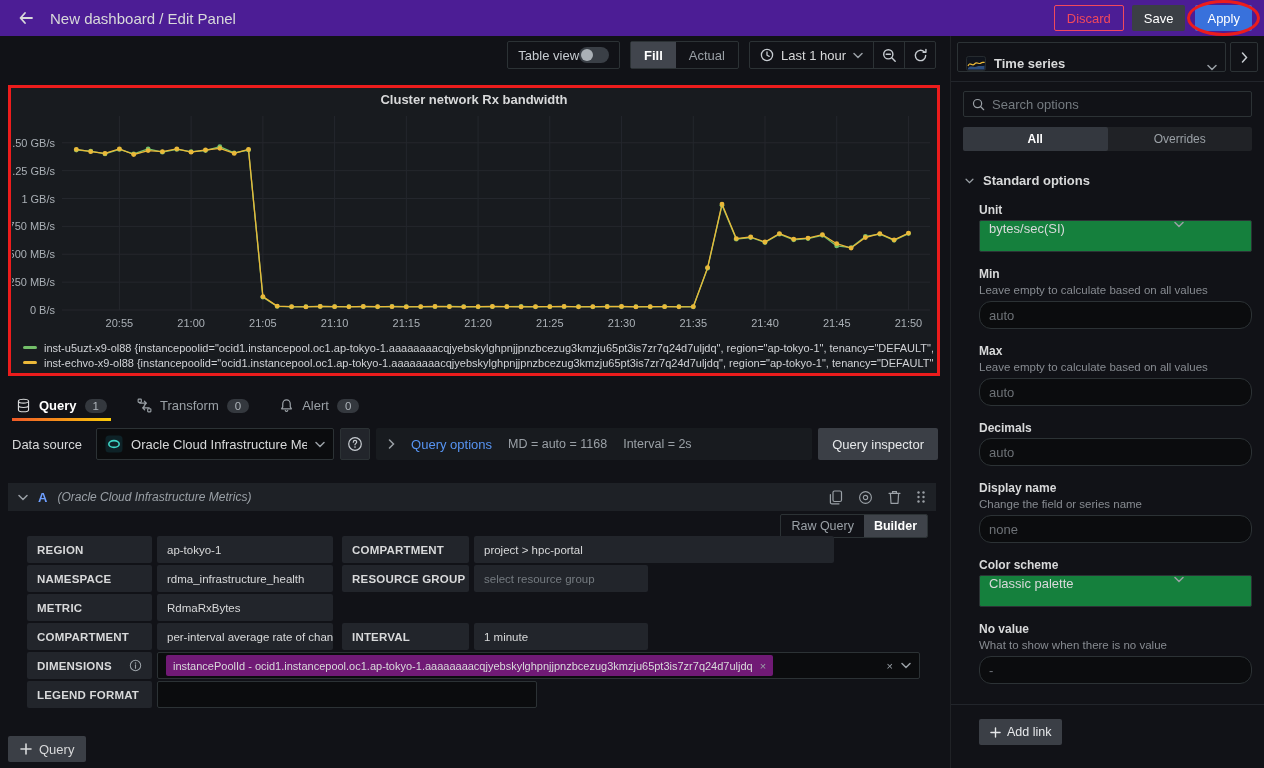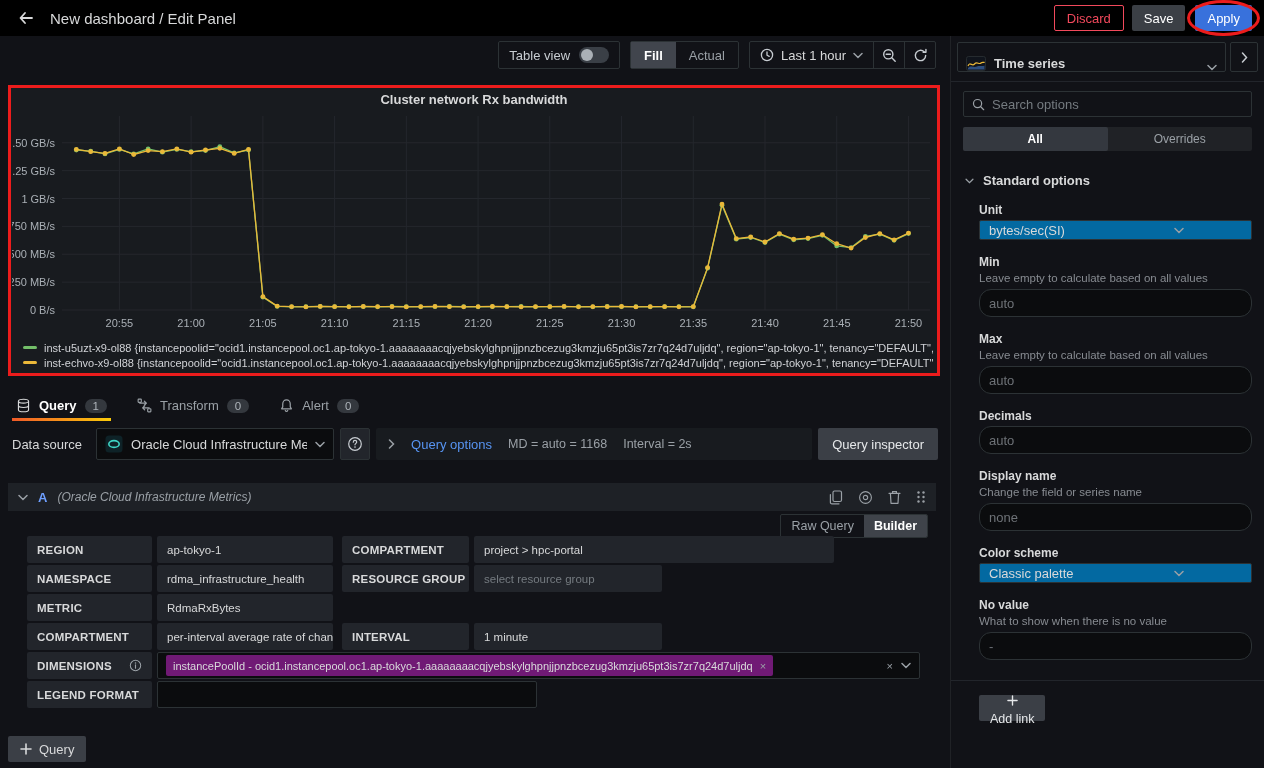--- a/index.html
+++ b/index.html
@@ -12,7 +12,7 @@
   .icon { flex:none; display:flex; align-items:center; justify-content:center; }
 
   
-  .topbar { position:absolute; top:0; left:0; right:0; height:36px; background:#000000;
+  .topbar { position:absolute; top:0; left:0; right:0; height:36px; background:#4c1d95;
             display:flex; align-items:center; padding:0 12px; z-index:5; }
   .back-btn { width:28px; height:28px; display:flex; align-items:center; justify-content:center; cursor:pointer; }
   .tb-title { font-size:15px; color:#d8d9da; margin-left:10px; }

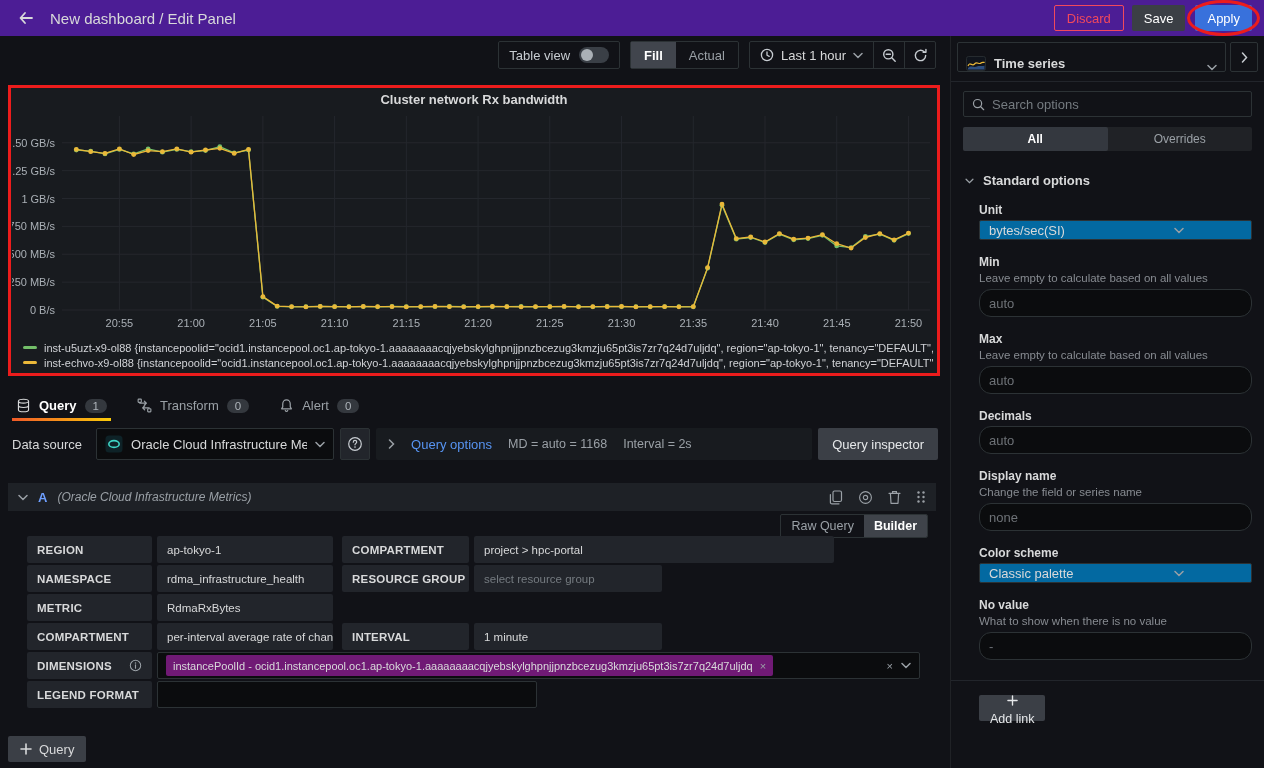--- a/index.html
+++ b/index.html
@@ -29,7 +29,7 @@
   .toolbar { position:absolute; top:41px; left:0; width:948px; height:28px;
              display:flex; justify-content:flex-end; align-items:center; gap:10px; padding-right:12px; }
   .tb-box { display:flex; align-items:center; height:28px; border:1px solid #2c3235; border-radius:2px; background:#111217; }
-  .tableview { padding:0 10px; gap:9px; font-size:13px; color:#c7ccd1; }
+  .tableview { padding:0 10px; font-size:13px; color:#c7ccd1; }
   .toggle { width:30px; height:16px; border-radius:9px; background:#3a3f46; position:relative; cursor:pointer; }
   .toggle::after { content:""; position:absolute; left:2px; top:2px; width:12px; height:12px; border-radius:50%; background:#aab0b6; }
   .seg { height:26px; display:flex; align-items:center; padding:0 13px; font-size:13px; color:#9aa0a6; cursor:pointer; }

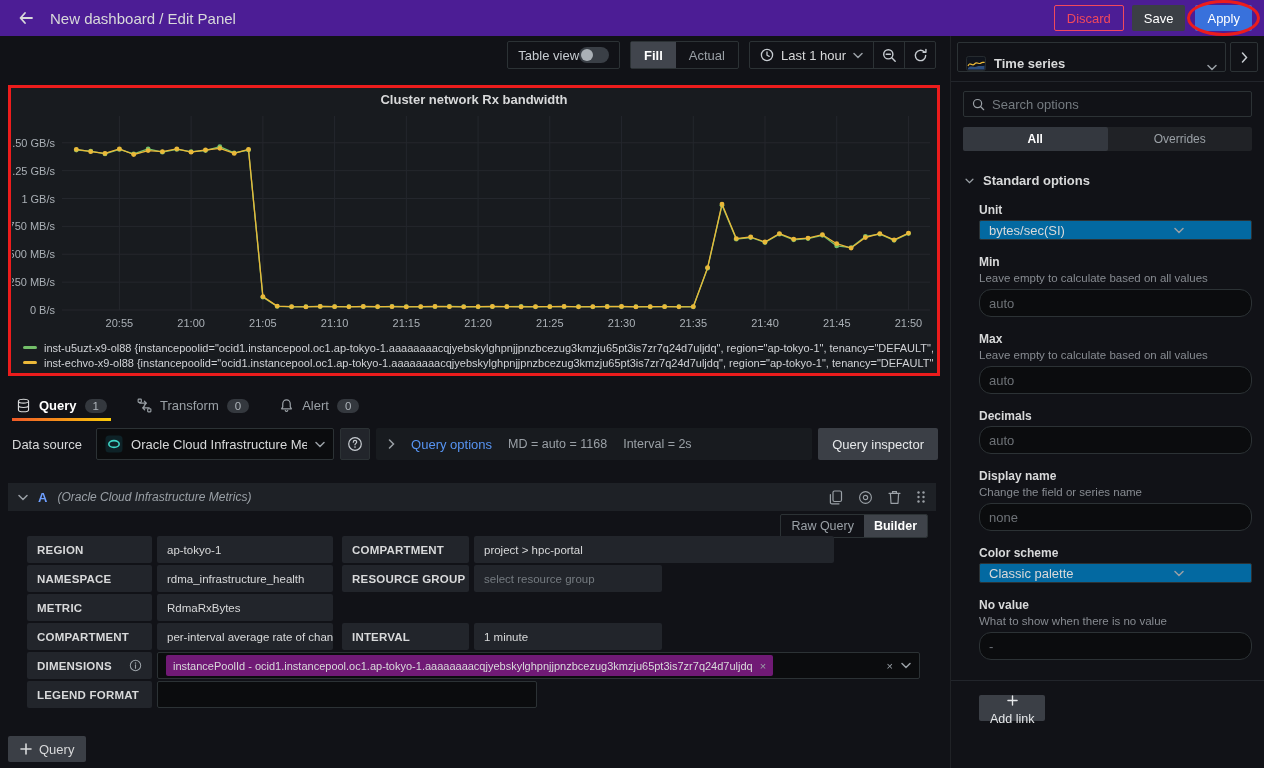--- a/index.html
+++ b/index.html
@@ -131,8 +131,8 @@
   .field { margin:15px 12px 0 28px; }
   .f-label { font-size:12px; font-weight:600; color:#d8d9da; margin-bottom:3px; }
   .f-help { font-size:11.5px; color:#878b91; margin-bottom:5px; }
-  .f-select { height:20px; border:1px solid #2c3235; border-radius:2px; background:#0369a1;
-              display:flex; align-items:center; padding:0 9px; cursor:pointer; }
+  .f-select { height:32px; border:1px solid #2c3235; border-radius:2px; background:#15803d;
+              display:flex; align-items:flex-start; padding:0 9px; cursor:pointer; }
   .f-select span { flex:1; font-size:13px; color:#d8d9da; }
   .f-input { width:100%; height:28px; border:1px solid #2c3235; border-radius:12px; background:#0b0c0e;
              color:#d8d9da; font-size:13px; padding:0 9px; font-family:inherit; }

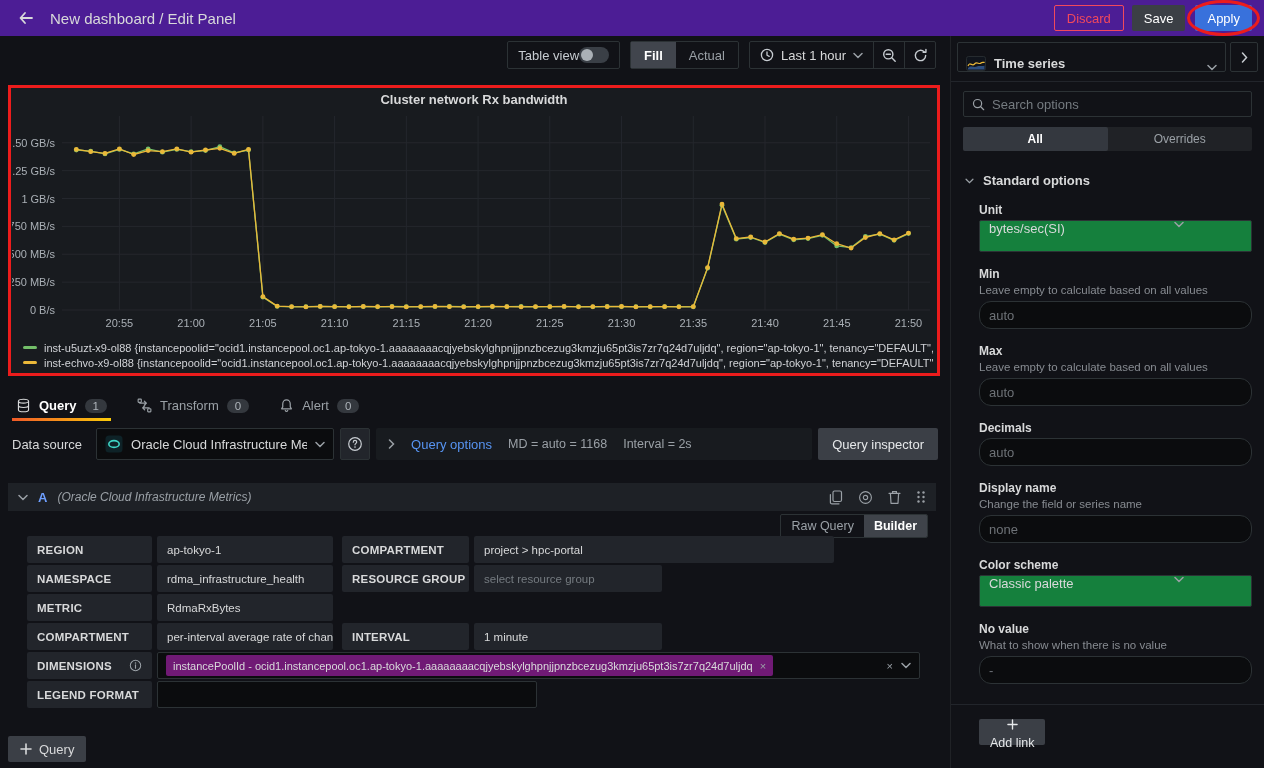--- a/index.html
+++ b/index.html
@@ -94,7 +94,7 @@
   .cell.lbl2 { width:127px; font-weight:600; letter-spacing:0.2px; margin-left:4px; }
   .cell.val1 { width:176px; font-weight:400; cursor:pointer; }
   .cell.val-wide { width:360px; font-weight:400; cursor:pointer; }
-  .cell.val-rg { width:188px; color:#757b80; cursor:pointer; }
+  .cell.val-rg { width:174px; color:#757b80; cursor:pointer; }
   .dim-input { width:763px; height:27px; border:1px solid #2c3235; background:#0b0c0e; border-radius:2px;
                display:flex; align-items:center; padding:0 8px; gap:8px; cursor:text; }
   .chip { background:#701a75; border-radius:2px; height:21px; display:flex; align-items:center; gap:7px;

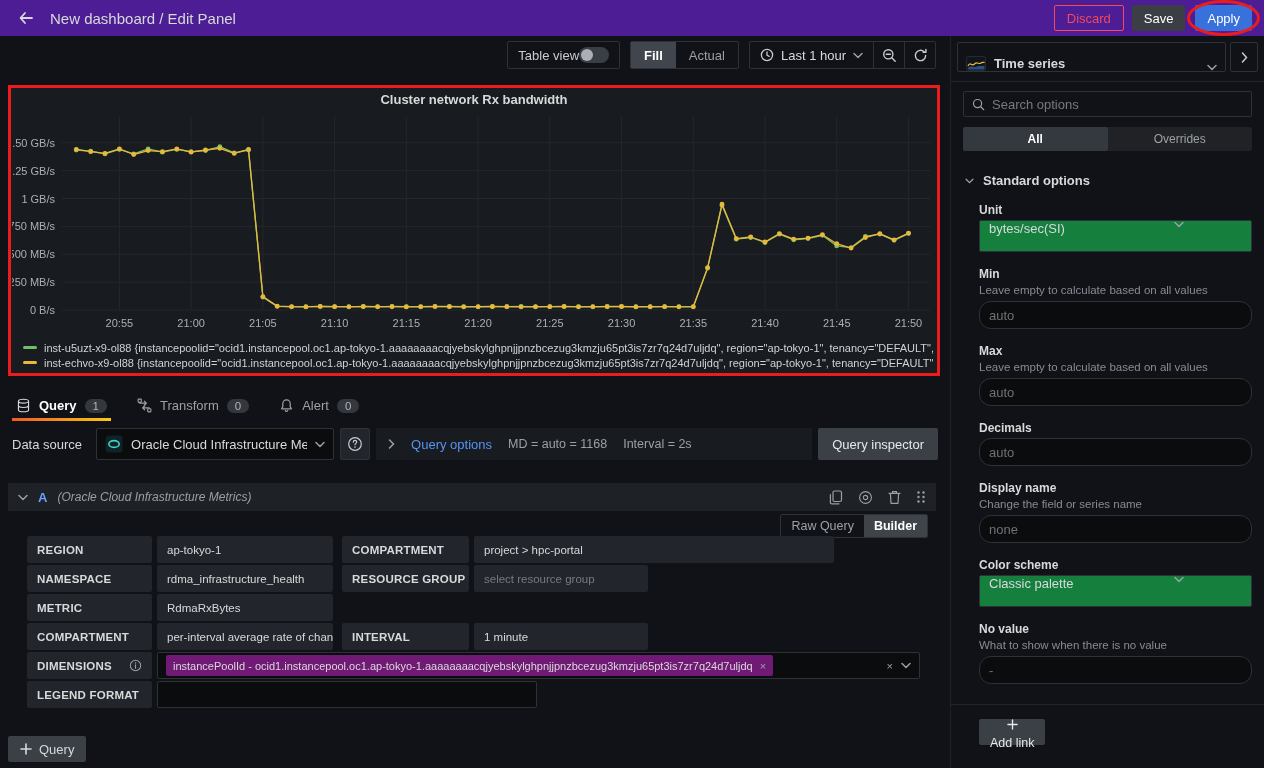--- a/index.html
+++ b/index.html
@@ -139,7 +139,7 @@
   .f-input::placeholder { color:#6e7277; }
   .btn-addlink { margin:14px 12px 0 28px; height:26px; padding:0 11px; background:#3b3f46; border:none;
                  border-radius:2px; color:#e6e8ea; font-size:12.5px; display:inline-flex; align-items:center;
-                 gap:6px; cursor:pointer; font-family:inherit;flex-direction:column; }
+                 gap:6px; cursor:pointer; font-family:inherit; }
 </style>
 </head>
 <body>

